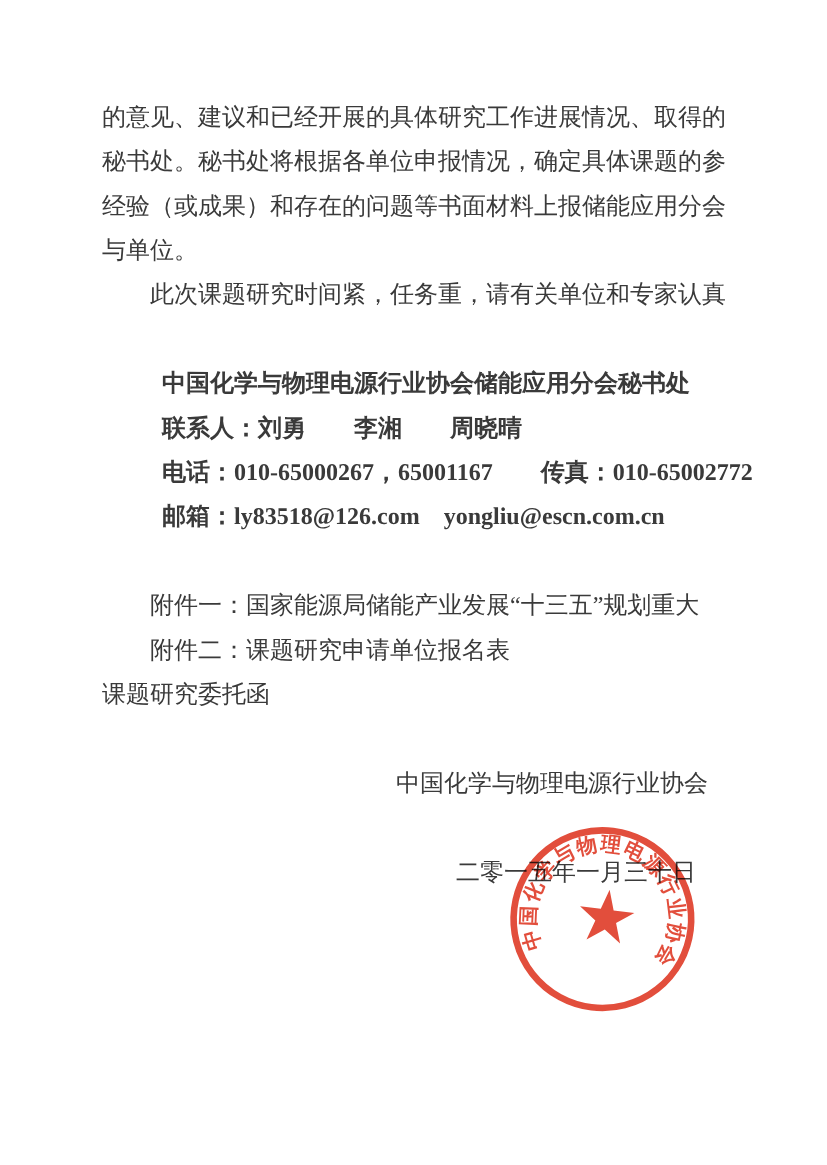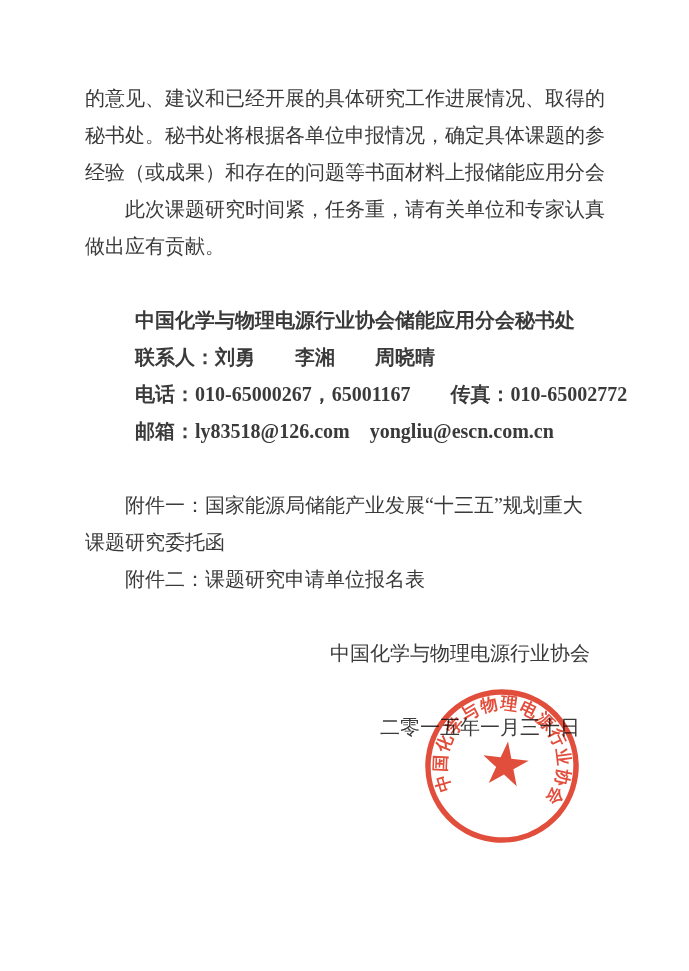--- a/index.html
+++ b/index.html
@@ -52,6 +52,7 @@
       <div class="line">的意见、建议和已经开展的具体研究工作进展情况、取得的</div>
       <div class="line">秘书处。秘书处将根据各单位申报情况，确定具体课题的参</div>
       <div class="line">经验（或成果）和存在的问题等书面材料上报储能应用分会</div>
+      <div class="line">与单位。</div>
     </div>
 
     <div>

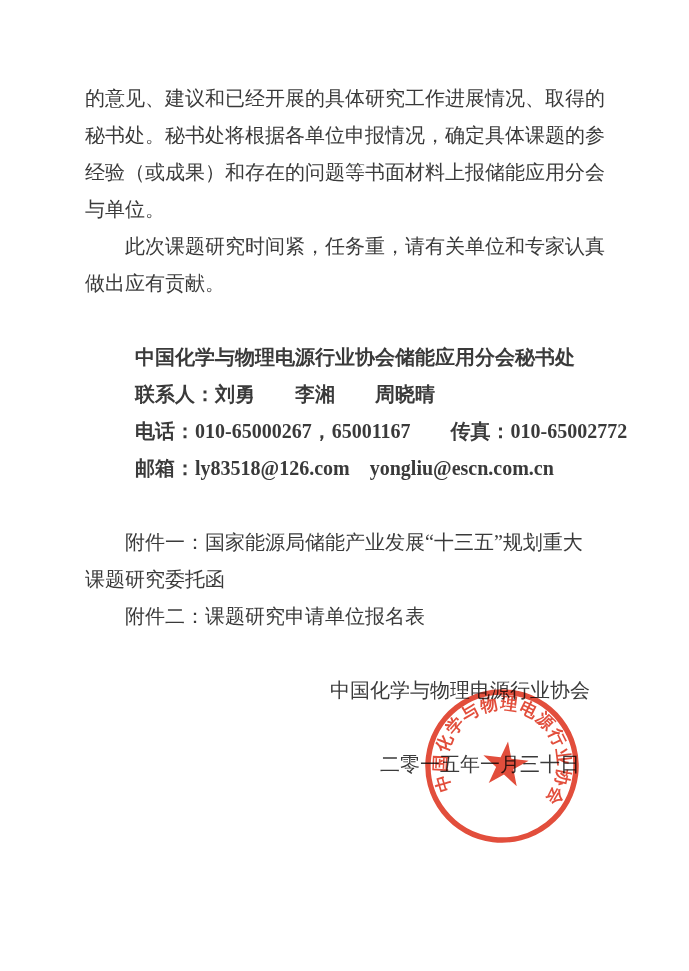--- a/index.html
+++ b/index.html
@@ -57,7 +57,6 @@
 
     <div>
       <div class="line indent">此次课题研究时间紧，任务重，请有关单位和专家认真</div>
-      <div class="line">做出应有贡献。</div>
     </div>
 
     <div class="contact">

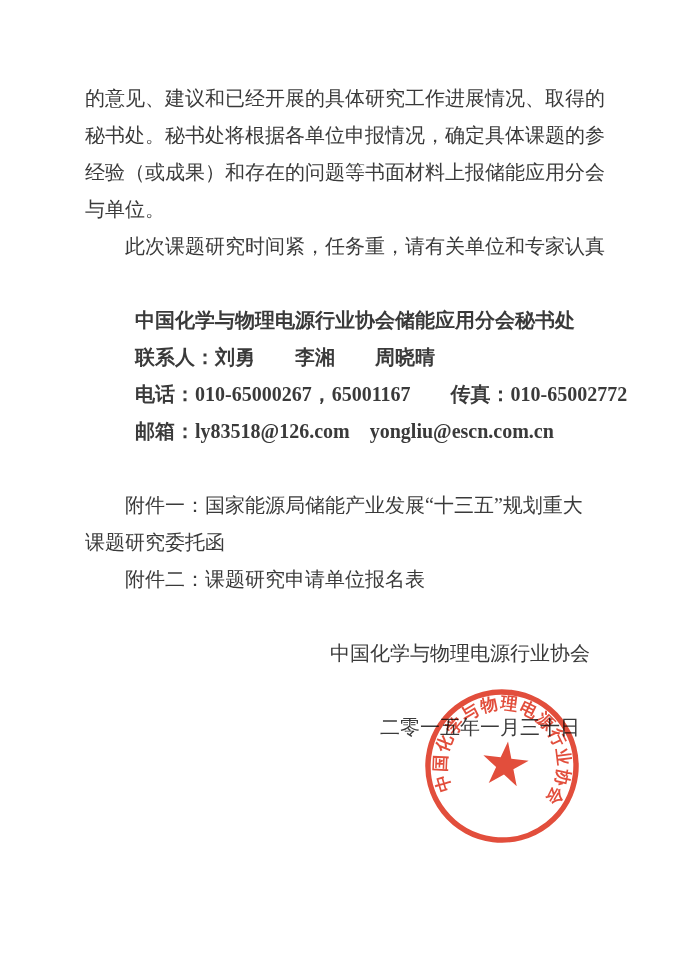--- a/index.html
+++ b/index.html
@@ -68,8 +68,8 @@
 
     <div class="attachments">
       <div class="line indent">附件一：国家能源局储能产业发展“十三五”规划重大</div>
+      <div class="line indent">附件二：课题研究申请单位报名表</div>
       <div class="line">课题研究委托函</div>
-      <div class="line indent">附件二：课题研究申请单位报名表</div>
     </div>
 
     <div class="signature">

